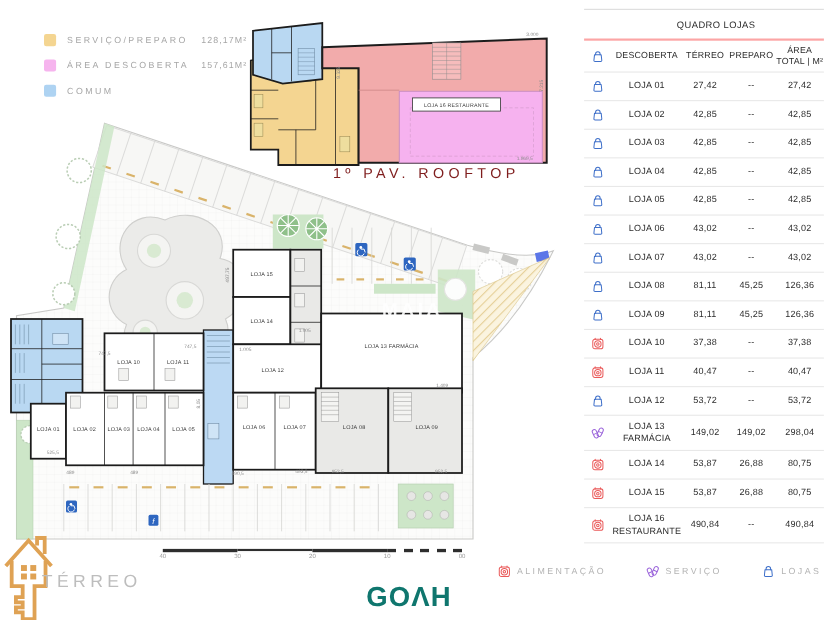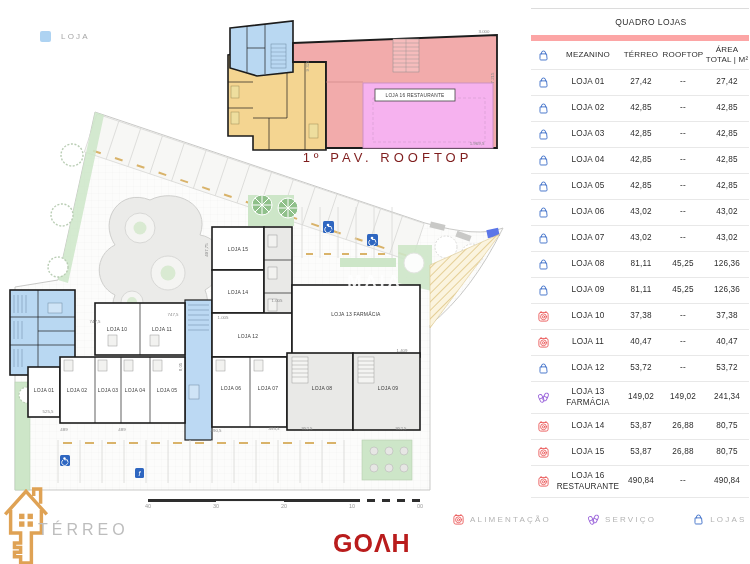--- a/index.html
+++ b/index.html
@@ -41,7 +41,7 @@
   .cat-legend .lbl{font-size:8px;letter-spacing:2.2px;color:#b3b3b3;margin-left:5px;}
   
   .quadro{position:absolute;left:531px;top:8px;width:218px;color:#2c2c2c;}
-  .quadro .title{border-top:1px solid #dcdcdc;border-bottom:6px solid #fca5a5;
+  .quadro .title{border-top:1px solid #dcdcdc;border-bottom:2px solid #fca5a5;
     text-align:center;font-size:8.5px;letter-spacing:.4px;padding:8px 0 8px 22px;}
   .trow{display:grid;grid-template-columns:24px 66px 40px 44px 44px;align-items:center;
     border-bottom:1px solid #e8e8e8;min-height:25px;}

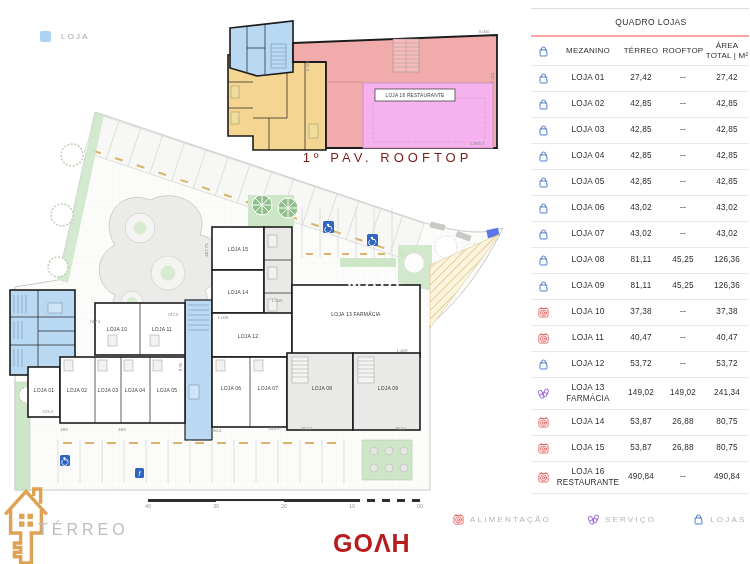--- a/index.html
+++ b/index.html
@@ -65,6 +65,11 @@
 <body>
 
 <div class="area-legend">
+  <div class="row">
+    <span class="sw" style="background:#f4d591"></span>
+    <span class="lbl">SERVIÇO/PREPARO</span>
+    <span class="val">128,17M²</span>
+  </div>
   <div class="row">
     <span class="sw" style="background:#aed3f2"></span>
     <span class="lbl">LOJA</span>

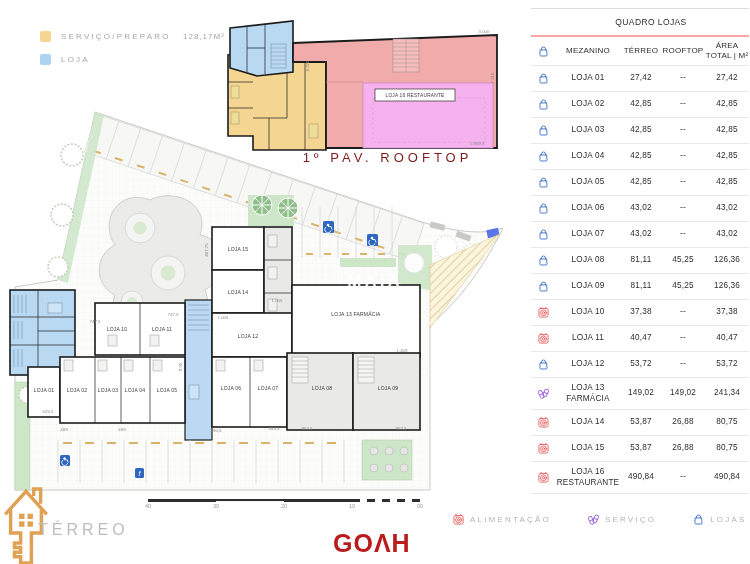--- a/index.html
+++ b/index.html
@@ -424,7 +424,7 @@
           <path d="M6.4 9h11.2l1 9.3c.1 1.2-.7 2-1.9 2H7.3c-1.2 0-2-.8-1.9-2z"></path>
         </svg>
       </div>
-    <div class="c">MEZANINO</div>
+    <div class="c">DESCOBERTA</div>
     <div class="c">TÉRREO</div>
     <div class="c">ROOFTOP</div>
     <div class="c">ÁREA TOTAL | M²</div>

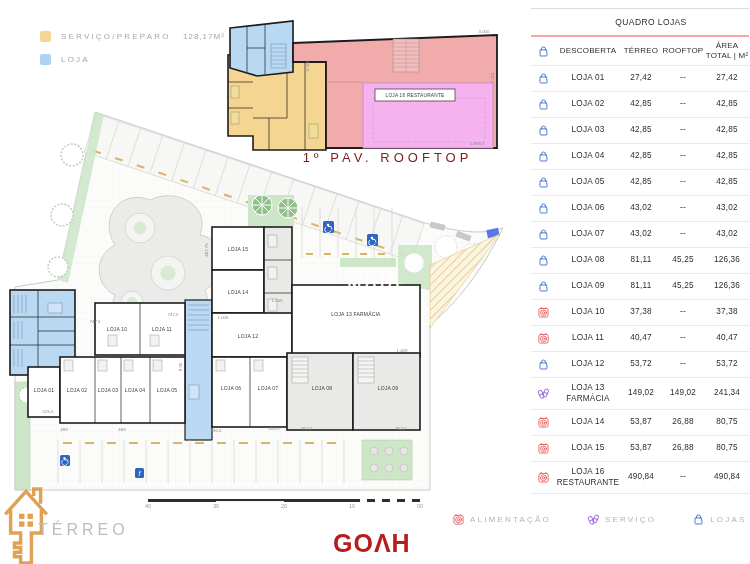--- a/index.html
+++ b/index.html
@@ -426,7 +426,7 @@
       </div>
     <div class="c">DESCOBERTA</div>
     <div class="c">TÉRREO</div>
-    <div class="c">ROOFTOP</div>
+    <div class="c">PREPARO</div>
     <div class="c">ÁREA TOTAL | M²</div>
   </div>
 

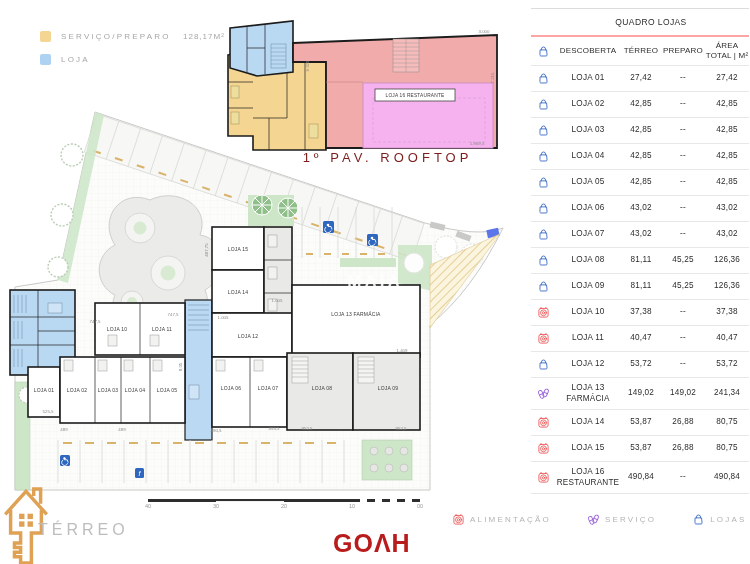--- a/index.html
+++ b/index.html
@@ -69,6 +69,11 @@
     <span class="sw" style="background:#f4d591"></span>
     <span class="lbl">SERVIÇO/PREPARO</span>
     <span class="val">128,17M²</span>
+  </div>
+  <div class="row">
+    <span class="sw" style="background:#f6b4ee"></span>
+    <span class="lbl">ÁREA DESCOBERTA</span>
+    <span class="val">157,61M²</span>
   </div>
   <div class="row">
     <span class="sw" style="background:#aed3f2"></span>

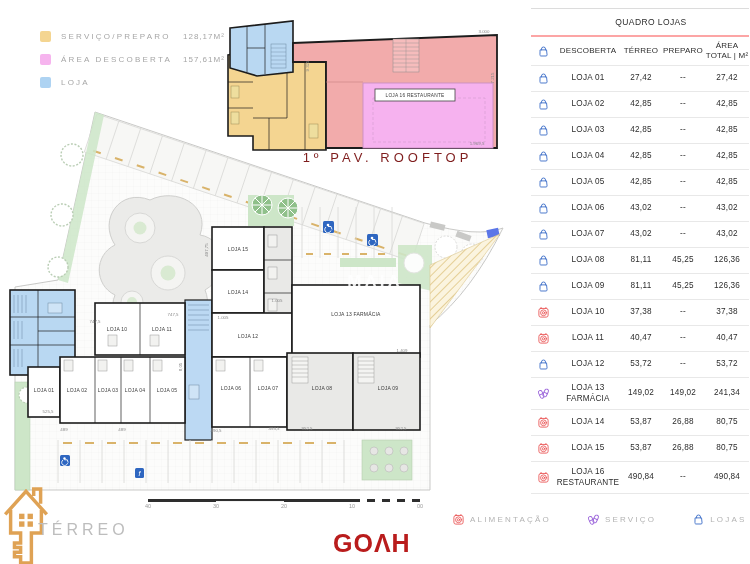--- a/index.html
+++ b/index.html
@@ -77,7 +77,7 @@
   </div>
   <div class="row">
     <span class="sw" style="background:#aed3f2"></span>
-    <span class="lbl">LOJA</span>
+    <span class="lbl">COMUM</span>
     <span class="val"></span>
   </div>
 </div>

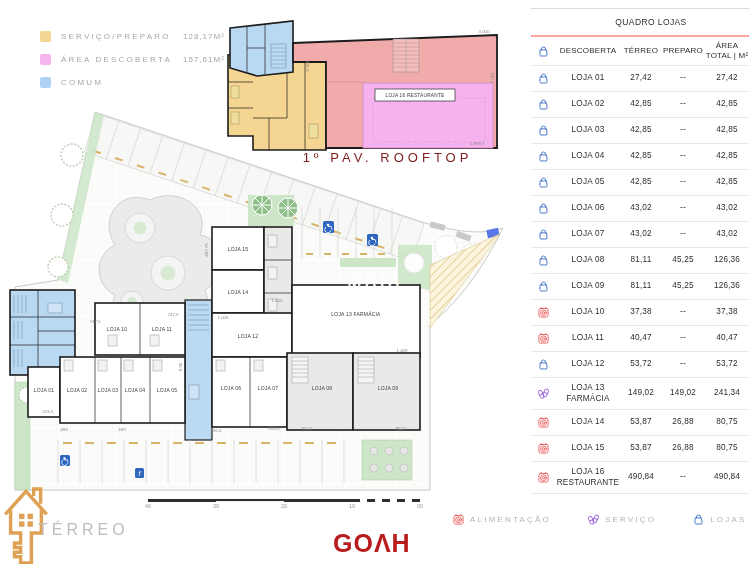--- a/index.html
+++ b/index.html
@@ -602,7 +602,7 @@
     <div class="c">LOJA 13 FARMÁCIA</div>
     <div class="c">149,02</div>
     <div class="c">149,02</div>
-    <div class="c">241,34</div>
+    <div class="c">298,04</div>
   </div>
 
   <div class="trow">

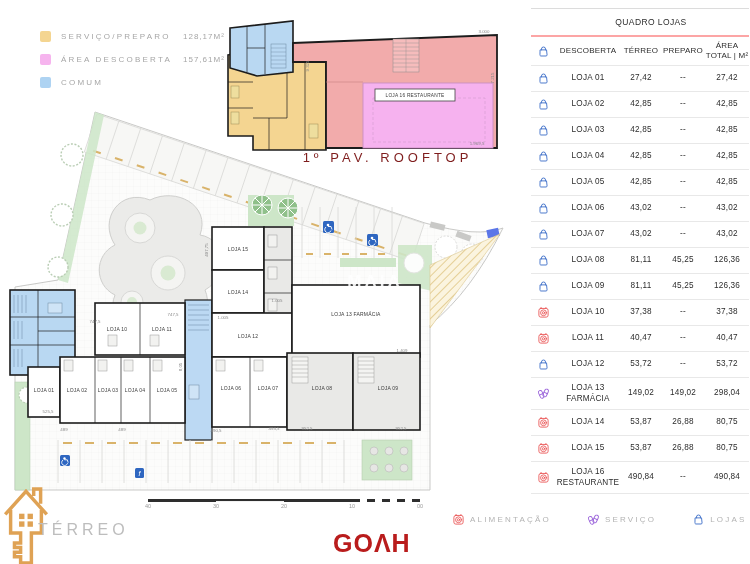--- a/index.html
+++ b/index.html
@@ -33,7 +33,7 @@
   .scalebar .ticks span{position:absolute;transform:translateX(-50%);font-size:5.5px;color:#9a9a9a;}
   
   .goah{position:absolute;left:333px;top:529px;font-size:25px;font-weight:700;
-    color:#b91c1c;letter-spacing:1px;}
+    color:#0f766e;letter-spacing:1px;}
   
   .cat-legend{position:absolute;left:452px;top:513px;display:flex;align-items:center;gap:10px;}
   .cat-legend .item{display:flex;align-items:center;margin-right:26px;}

